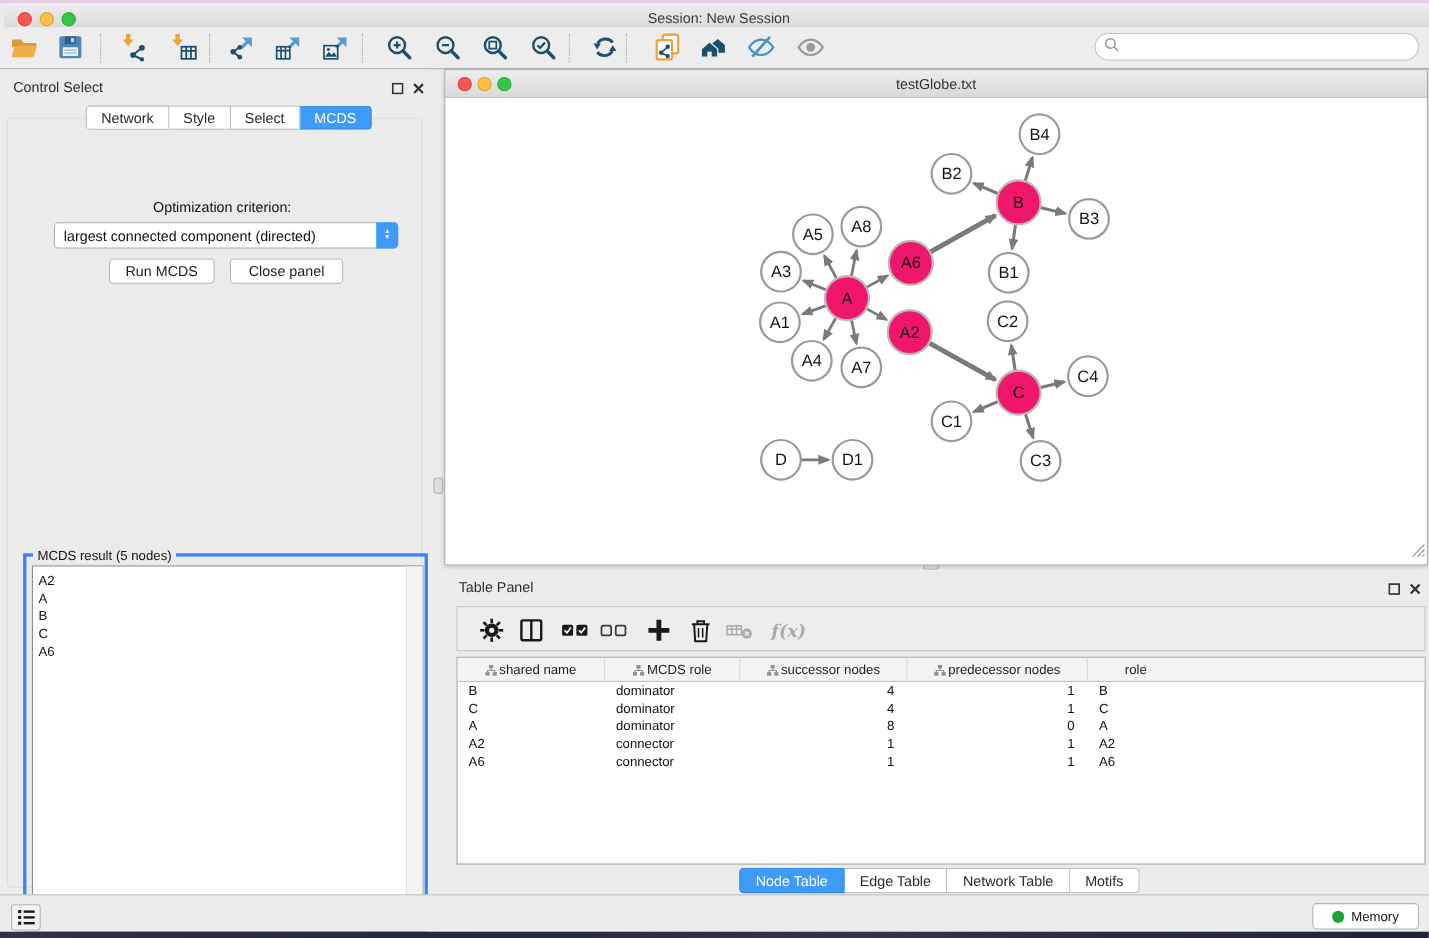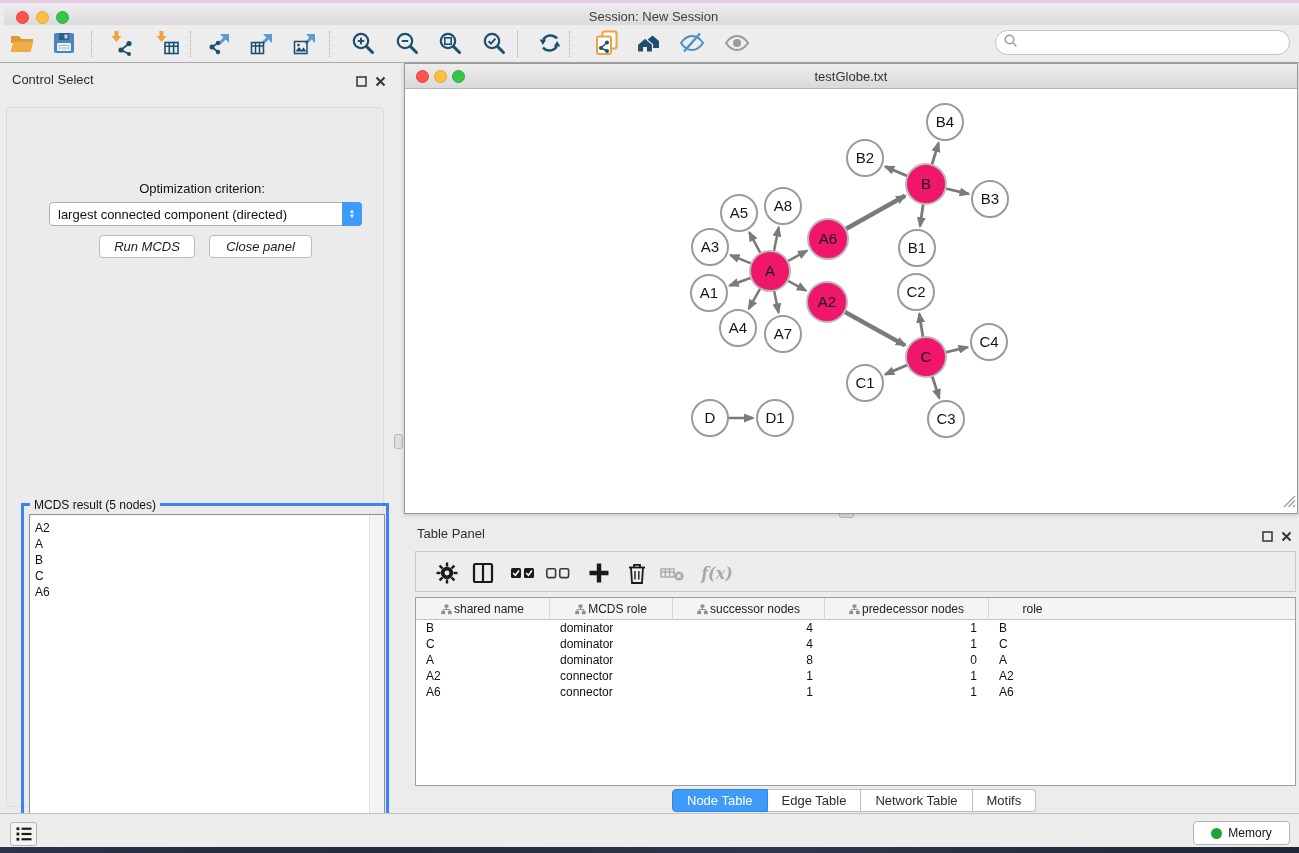--- a/index.html
+++ b/index.html
@@ -293,6 +293,12 @@
         <div class="scroll"></div>
       </div>
     </div>
+  </div>
+  <div id="cp-tabs" class="seg-tabs abs">
+    <div class="seg-tab">Network</div>
+    <div class="seg-tab">Style</div>
+    <div class="seg-tab">Select</div>
+    <div class="seg-tab active">MCDS</div>
   </div>
 </div>
 

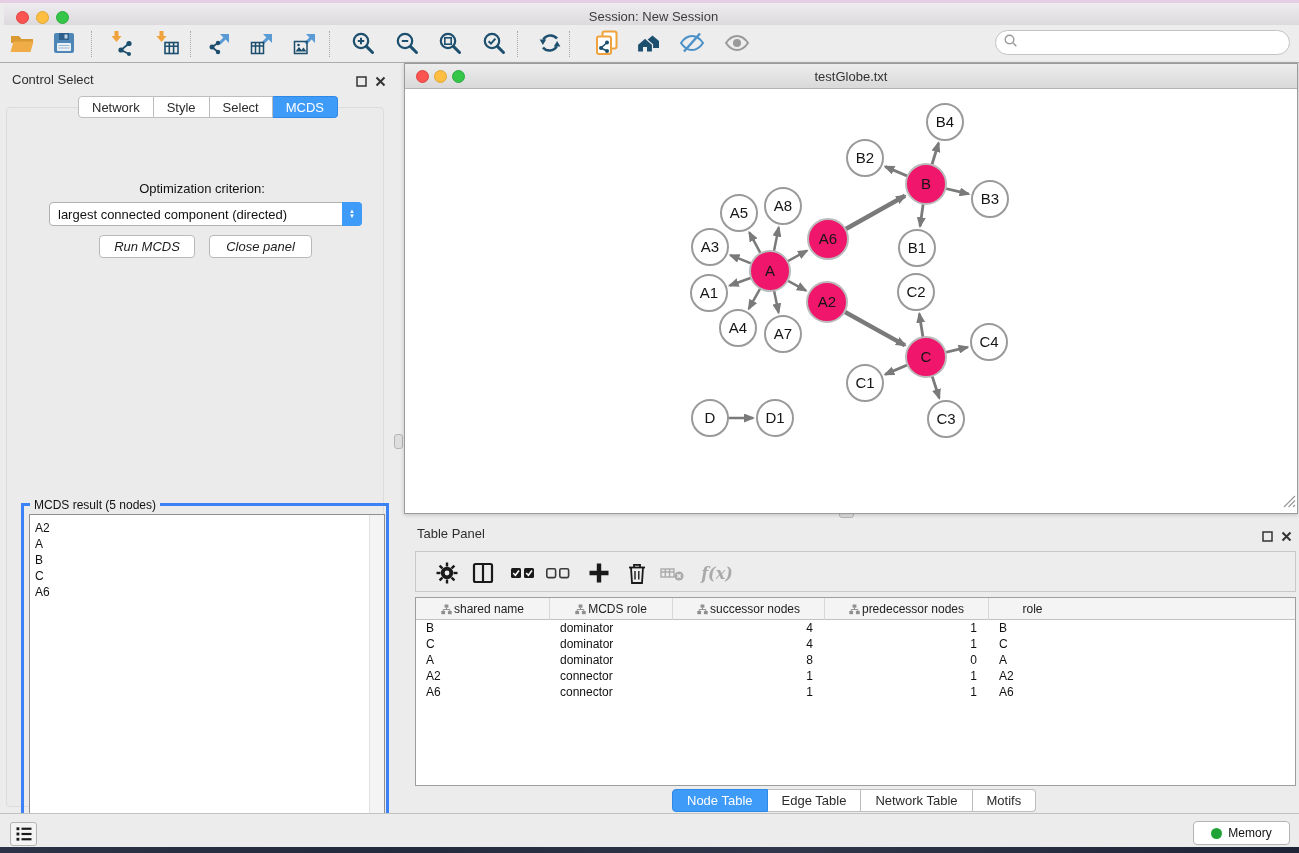--- a/index.html
+++ b/index.html
@@ -38,7 +38,7 @@
   #criterion-select { left:42px; top:94px; width:313px; height:24px; background:#fff; border:1px solid #b0b0b0; border-radius:4px; display:flex; align-items:center; }
   #criterion-select .val { flex:1; font-size:13px; padding-left:8px; color:#111; white-space:nowrap; }
   #criterion-select .stepper { width:20px; height:24px; margin-right:-1px; background:#3e9bf7; border-radius:0 4px 4px 0; display:flex; flex-direction:column; align-items:center; justify-content:center; color:#fff; font-size:6px; line-height:5px; }
-  .push-btn { background:#fff; border:1px solid #b9b9b9; border-radius:4px; font-size:13px; color:#1c1c1c; display:flex; align-items:center; justify-content:center; height:23px;font-style:italic; }
+  .push-btn { background:#fff; border:1px solid #b9b9b9; border-radius:4px; font-size:13px; color:#1c1c1c; display:flex; align-items:center; justify-content:center; height:23px; }
   #run-btn { left:92px; top:127px; width:96px; }
   #closep-btn { left:202px; top:127px; width:103px; }
   #result-box { left:14px; top:395px; width:368px; height:345px; border:3px solid #3b82f6; }

